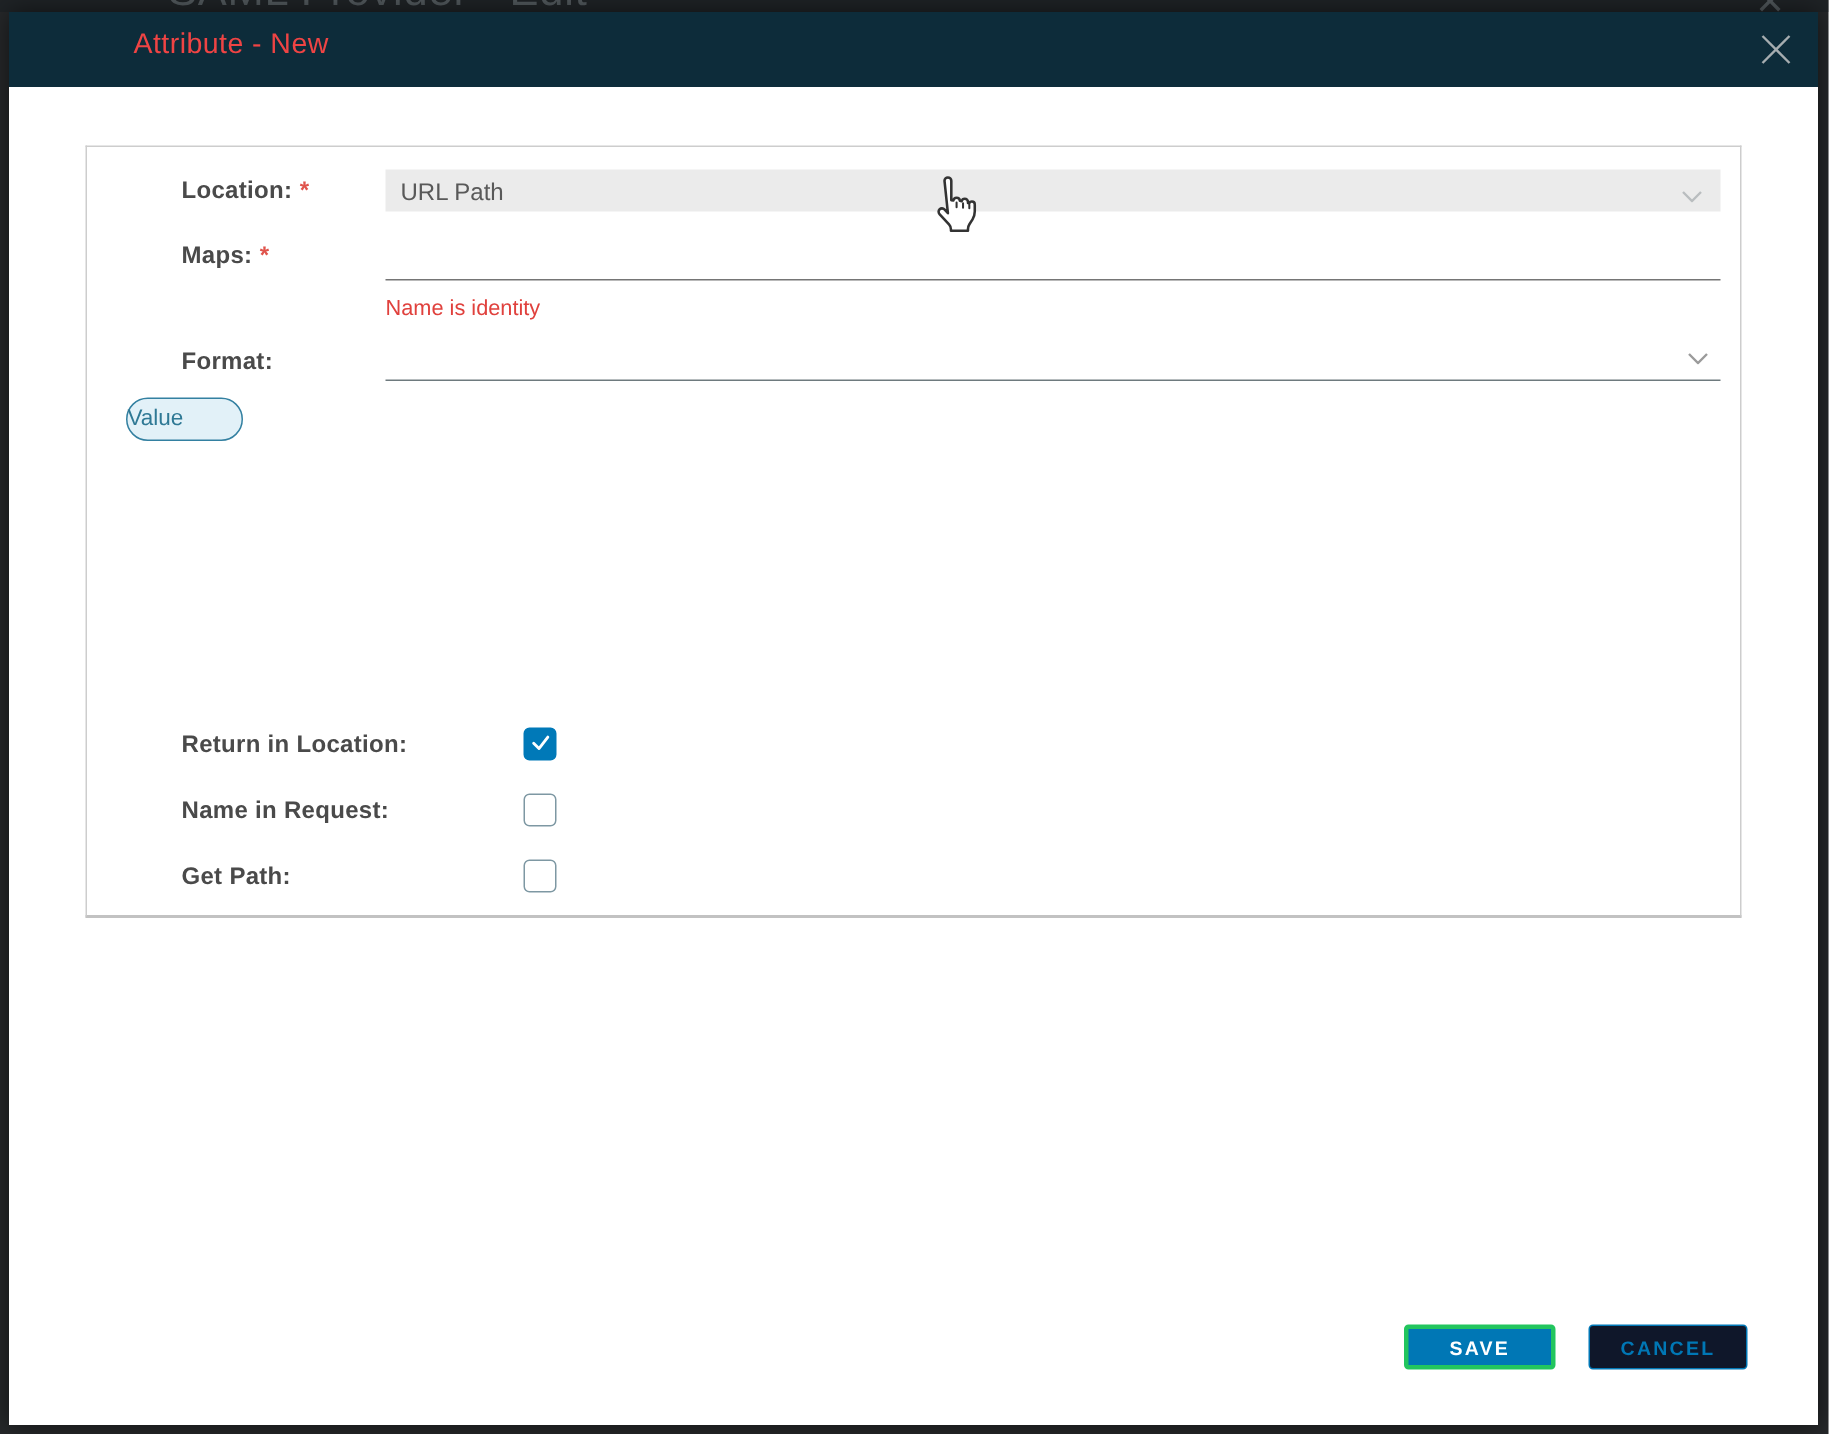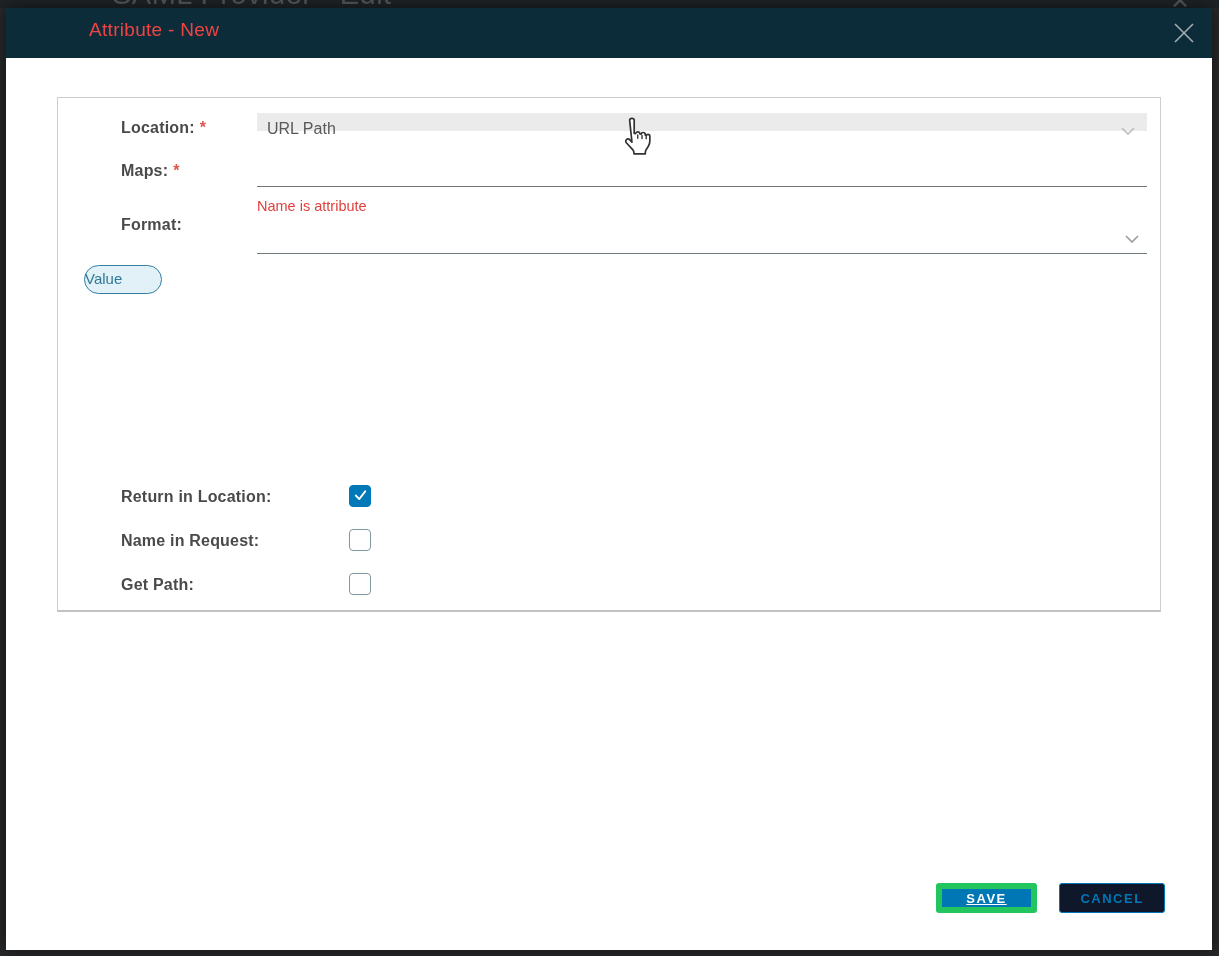--- a/index.html
+++ b/index.html
@@ -25,7 +25,7 @@
   .lbl{position:absolute;left:15px;font-size:16px;font-weight:bold;color:#4a4a4a;letter-spacing:.2px;margin-left:48px;}
   .req{color:#e0544c;font-weight:bold;margin-left:5px;}
 
-  .location-select{position:absolute;left:199px;top:15px;width:890px;height:18px;background:#ebebeb;box-sizing:border-box;cursor:pointer;}
+  .location-select{position:absolute;left:199px;top:15px;width:890px;height:28px;background:#ebebeb;box-sizing:border-box;cursor:pointer;}
   .location-select .sel-text{position:absolute;left:10px;top:7px;font-size:16px;color:#595959;}
   .chev{position:absolute;right:12px;top:14px;color:#b9bdbf;}
   .chev svg{display:block;}

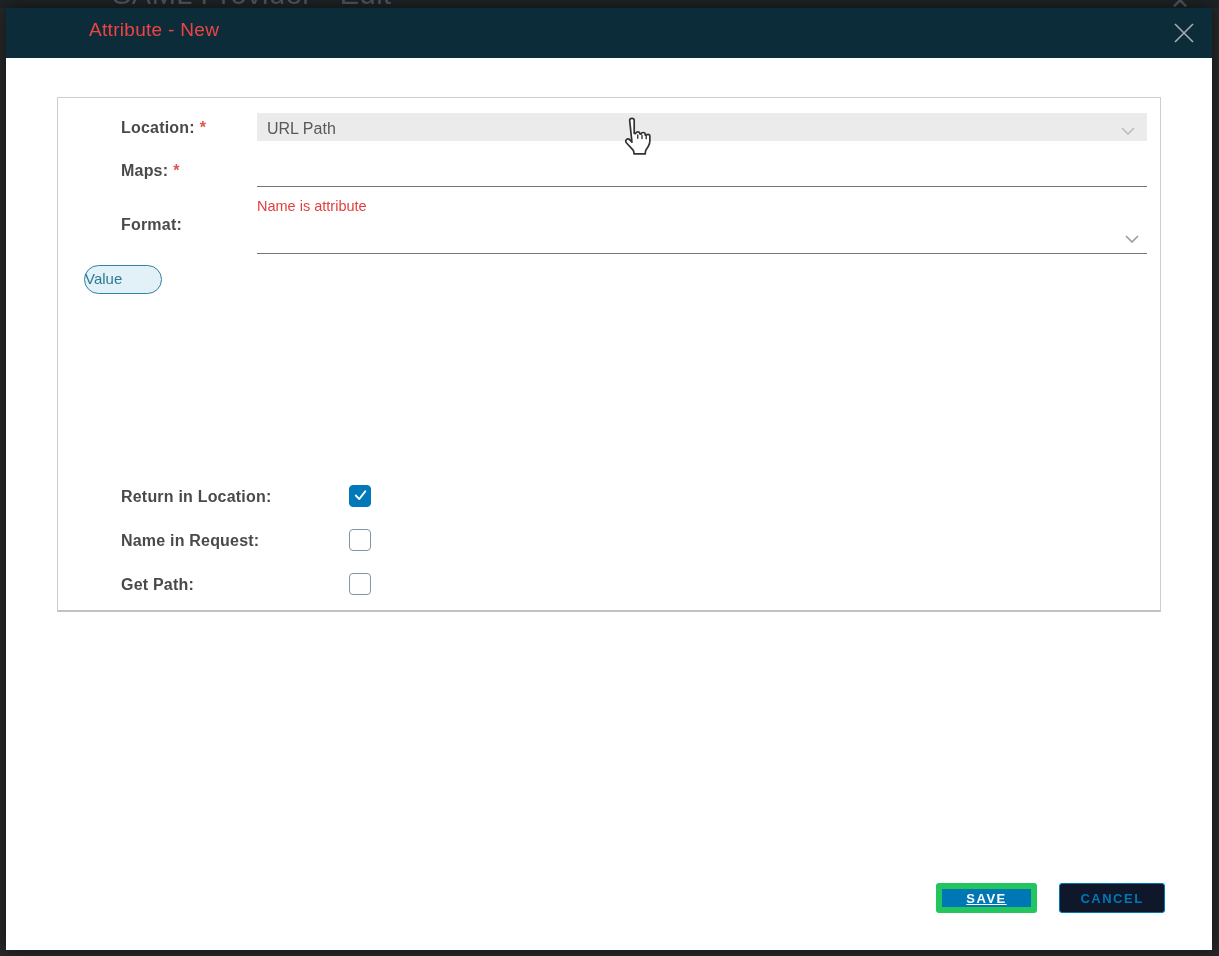--- a/index.html
+++ b/index.html
@@ -94,7 +94,7 @@
 
       <span class="lbl" style="top:64px;"><span>Maps:</span><span class="req">*</span></span>
       <input class="name-input" type="text" value="" style="">
-      <span class="error-text">Name is attribute</span>
+      <span class="error-text">Name is identity</span>
 
       <span class="lbl" style="top:118px;">Format:</span>
       <div class="format-select">

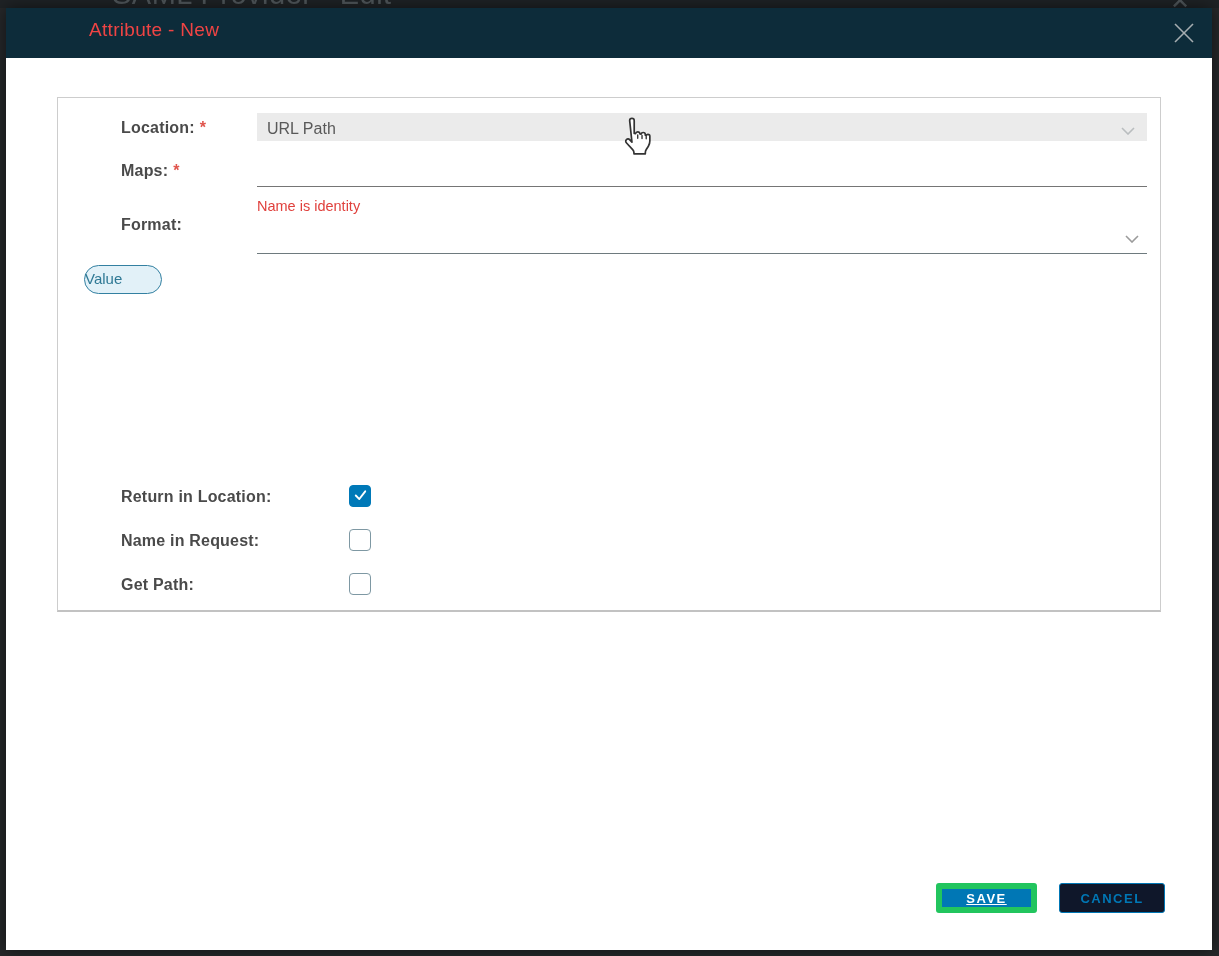--- a/index.html
+++ b/index.html
@@ -96,7 +96,7 @@
       <input class="name-input" type="text" value="" style="">
       <span class="error-text">Name is identity</span>
 
-      <span class="lbl" style="top:118px;">Format:</span>
+      <span class="lbl" style="top:135px;">Format:</span>
       <div class="format-select">
         <span class="chev">
           <svg width="14" height="8" viewBox="0 0 14 8">

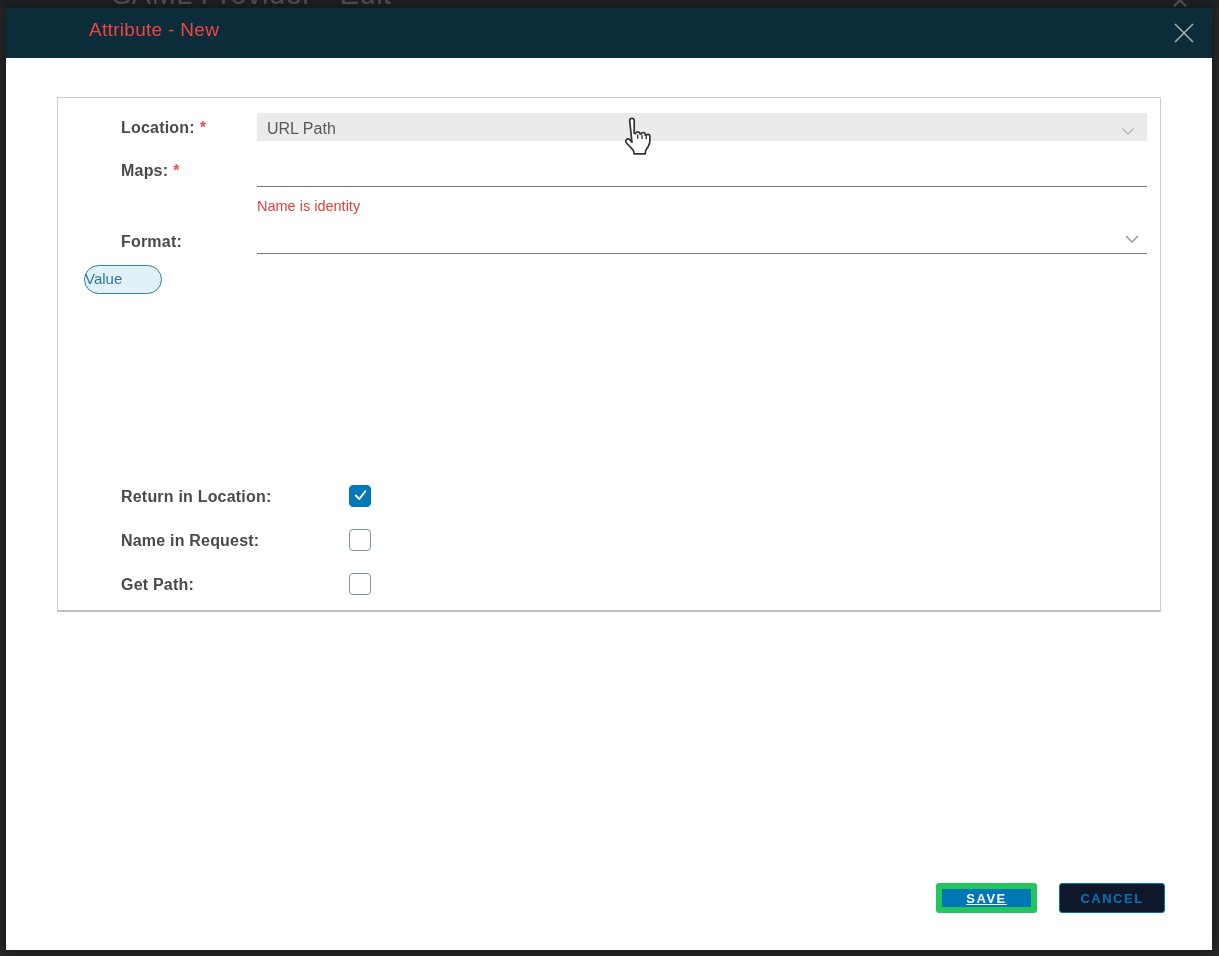--- a/index.html
+++ b/index.html
@@ -51,7 +51,7 @@
 
   
   .btn{position:absolute;top:875px;height:30px;border-radius:3px;font-size:13px;font-weight:bold;letter-spacing:1.5px;cursor:pointer;box-sizing:border-box;font-family:inherit;}
-  .btn-save{left:930px;width:101px;background:#0077b5;border:6px solid #22c55e;color:#ffffff;text-decoration:underline;}
+  .btn-save{left:930px;width:101px;background:#0077b5;border:3px solid #22c55e;color:#ffffff;}
   .btn-cancel{left:1053px;width:106px;background:#0f172a;border:1px solid #0077b5;color:#0077b5;}
 
   .hand-cursor{position:absolute;left:612px;top:108px;width:34px;height:44px;pointer-events:none;z-index:5;}

